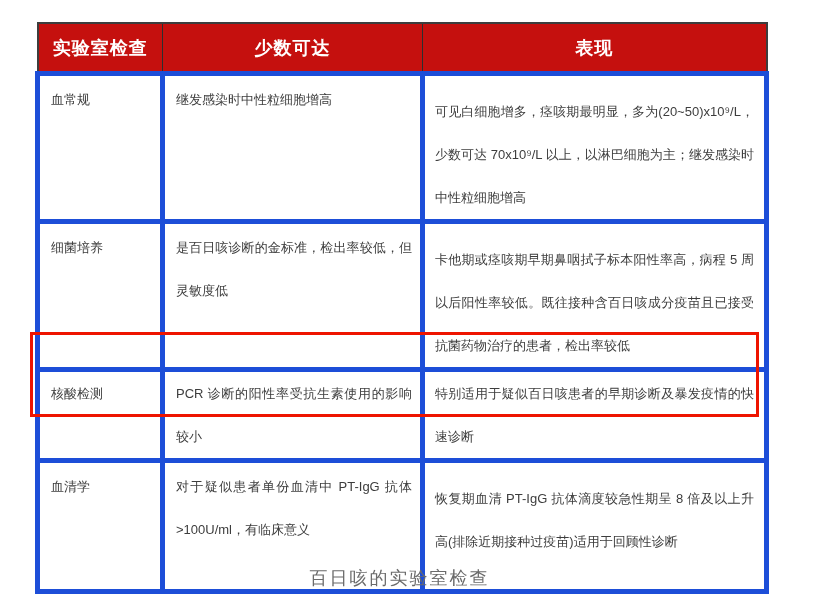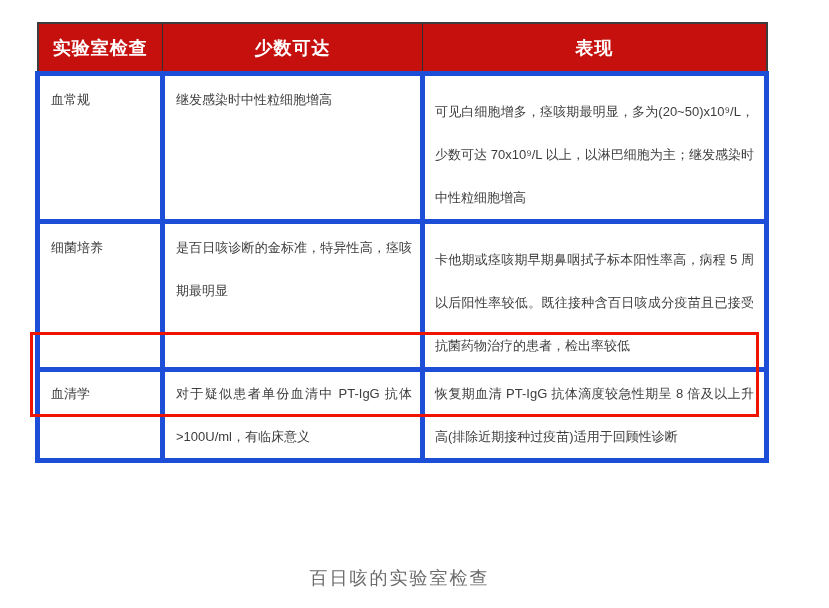--- a/index.html
+++ b/index.html
@@ -111,7 +111,7 @@
       </tr>
       <tr>
         <td class="cell-test">细菌培养</td>
-        <td class="cell-significance">是百日咳诊断的金标准，特异性高，痉咳期最明显</td>
+        <td class="cell-significance">是百日咳诊断的金标准，检出率较低，但灵敏度低</td>
         <td class="cell-manifestation">卡他期或痉咳期早期鼻咽拭子标本阳性率高，病程 5 周以后阳性率较低。既往接种含百日咳成分疫苗且已接受抗菌药物治疗的患者，检出率较低</td>
       </tr>
       <tr>

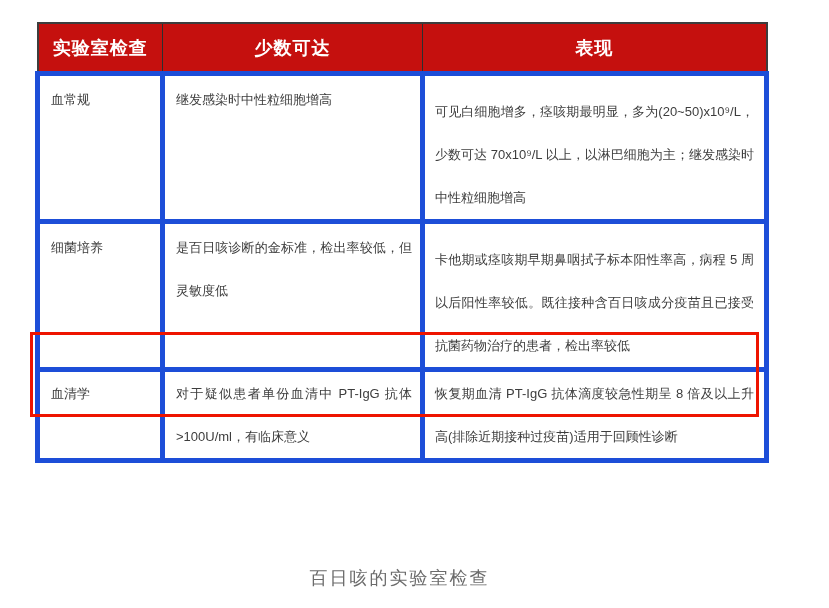--- a/index.html
+++ b/index.html
@@ -115,6 +115,11 @@
         <td class="cell-manifestation">卡他期或痉咳期早期鼻咽拭子标本阳性率高，病程 5 周以后阳性率较低。既往接种含百日咳成分疫苗且已接受抗菌药物治疗的患者，检出率较低</td>
       </tr>
       <tr>
+        <td class="cell-test">核酸检测</td>
+        <td class="cell-significance">PCR 诊断的阳性率受抗生素使用的影响较小</td>
+        <td class="cell-manifestation">特别适用于疑似百日咳患者的早期诊断及暴发疫情的快速诊断</td>
+      </tr>
+      <tr>
         <td class="cell-test">血清学</td>
         <td class="cell-significance">对于疑似患者单份血清中 PT-IgG 抗体&gt;100U/ml，有临床意义</td>
         <td class="cell-manifestation">恢复期血清 PT-IgG 抗体滴度较急性期呈 8 倍及以上升高(排除近期接种过疫苗)适用于回顾性诊断</td>

